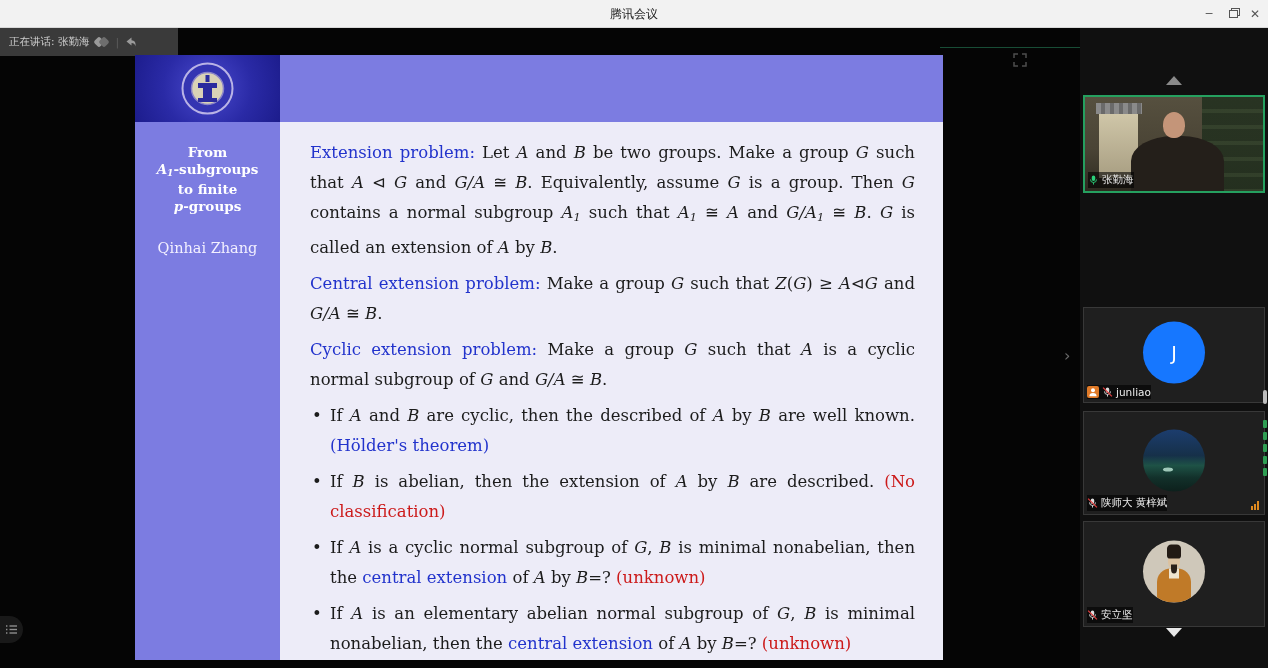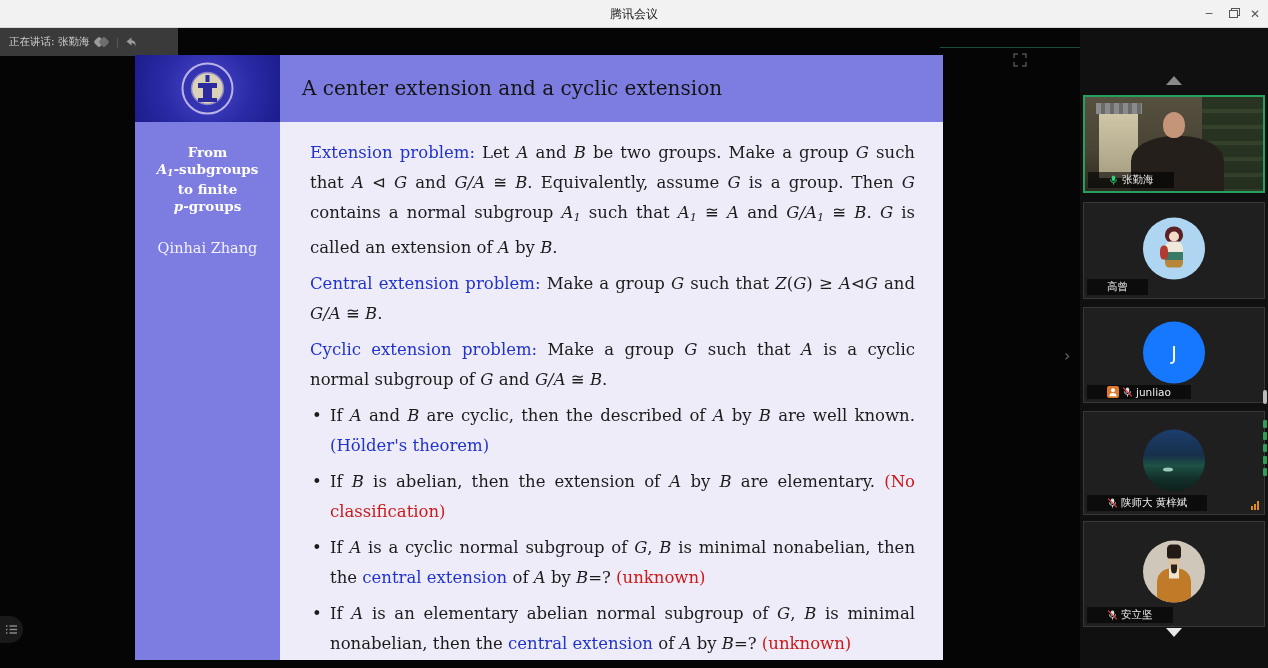--- a/index.html
+++ b/index.html
@@ -161,7 +161,6 @@
           <path d="M18 22 h19 v5 h-5 v10 h5 v4 h-19 v-4 h5 v-10 h-5 Z" fill="#2b2b9e"></path>
         </svg>
       </div>
-      <div id="slide-title">A center extension and a cyclic extension</div>
     </div>
 
     <div id="slide-sidebar">

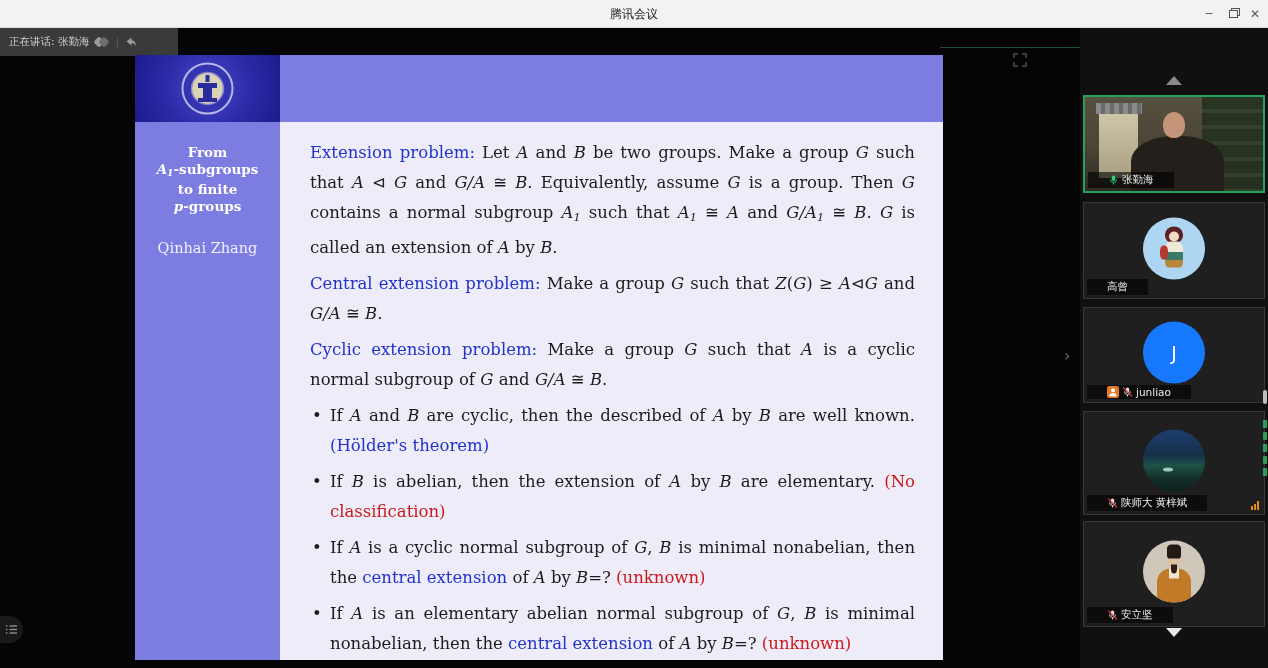--- a/index.html
+++ b/index.html
@@ -83,7 +83,7 @@
   #tile-4 { top:383px; height:104px; }
   #tile-5 { top:493px; height:106px; }
   .name-badge { position:absolute; left:3px; bottom:3px; background:rgba(0,0,0,0.6);
-                display:flex; align-items:center; gap:3px; padding:1px 20px;
+                display:flex; align-items:center; gap:3px; padding:1px 0;
                 font-size:10.5px; color:#ededed; white-space:nowrap; }
   .avatar-circle { position:absolute; left:50%; top:50%; transform:translate(-50%,-54%);
                    width:62px; height:62px; border-radius:50%; overflow:hidden; }

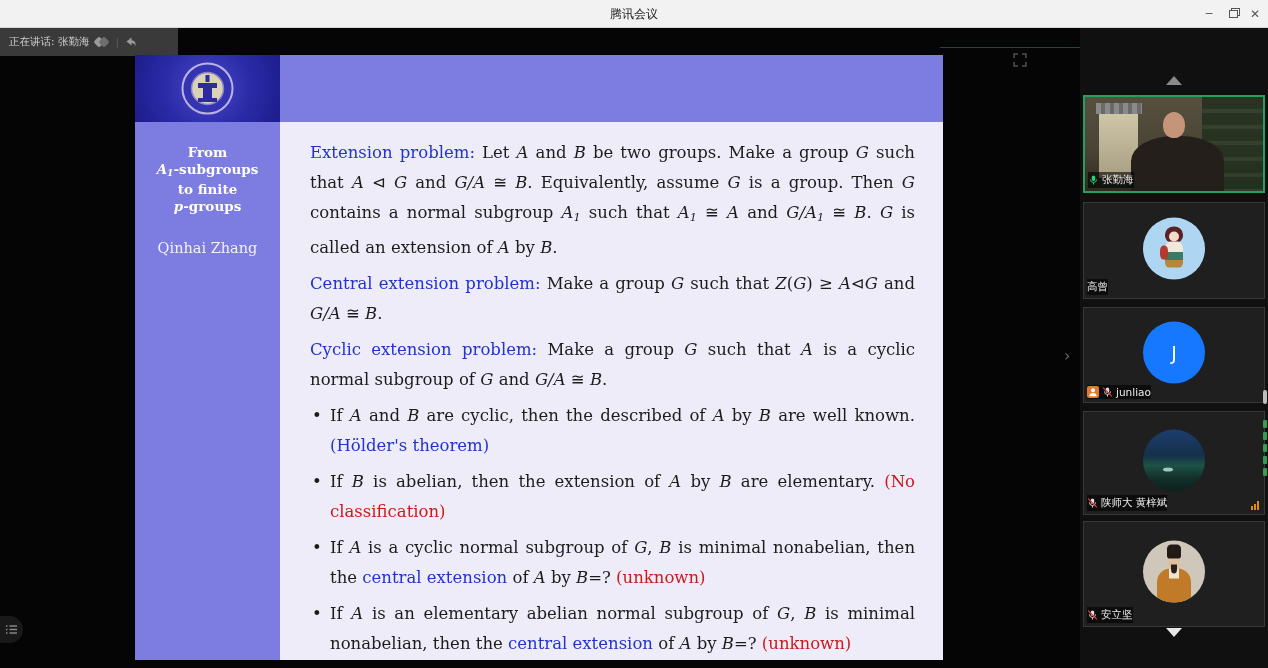--- a/index.html
+++ b/index.html
@@ -241,17 +241,6 @@
     </div>
   </div>
 
-  <div class="tile" id="tile-2">
-    <div class="avatar-circle" id="avatar-cartoon">
-      <div class="c-hair"></div>
-      <div class="c-face"></div>
-      <div class="c-body"></div>
-      <div class="c-sleeve"></div>
-    </div>
-    <div class="name-badge">
-      <span>高曾</span>
-    </div>
-  </div>
 
   <div class="tile" id="tile-3">
     <div class="avatar-circle" id="avatar-letter">J</div>

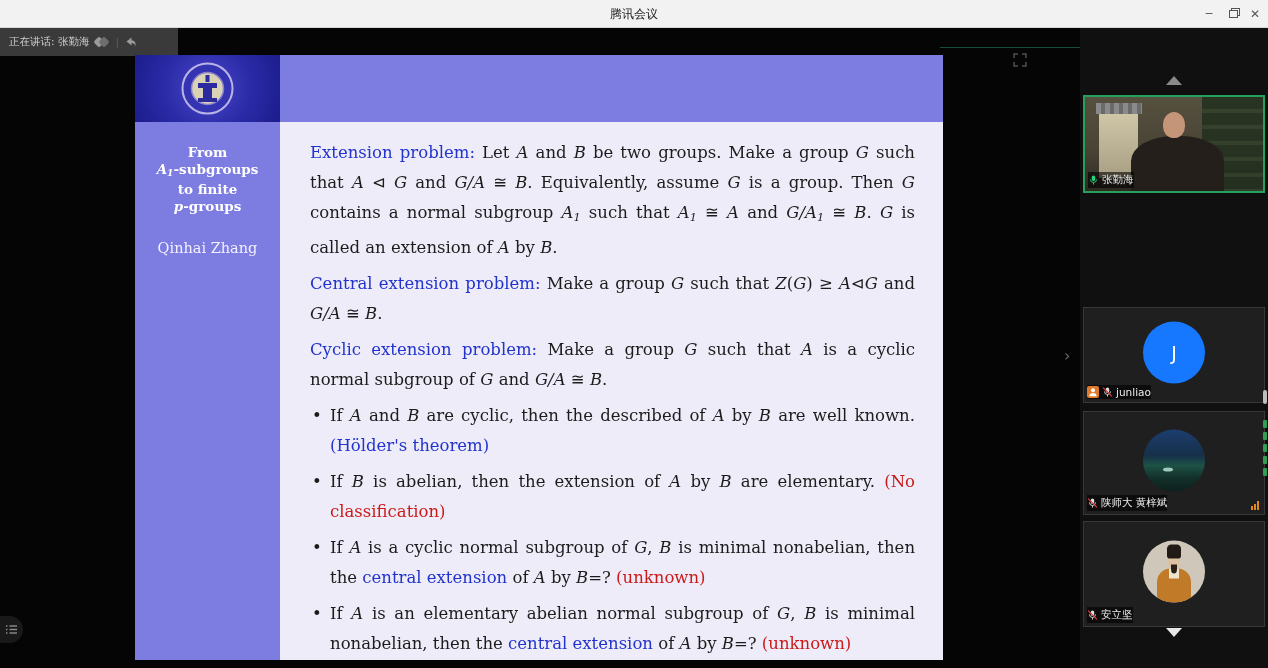--- a/index.html
+++ b/index.html
@@ -183,7 +183,7 @@
       </div>
       <div class="bullet-item">
         <span class="bullet-mark">•</span>
-        <span><span class="seg-n">If </span><span class="seg-i">B</span><span class="seg-n"> is abelian, then the extension of </span><span class="seg-i">A</span><span class="seg-n"> by </span><span class="seg-i">B</span><span class="seg-n"> are elementary. </span><span class="seg-r">(No classification)</span></span>
+        <span><span class="seg-n">If </span><span class="seg-i">B</span><span class="seg-n"> is abelian, then the extension of </span><span class="seg-i">A</span><span class="seg-n"> by </span><span class="seg-i">B</span><span class="seg-n"> are described. </span><span class="seg-r">(No classification)</span></span>
       </div>
       <div class="bullet-item">
         <span class="bullet-mark">•</span>

